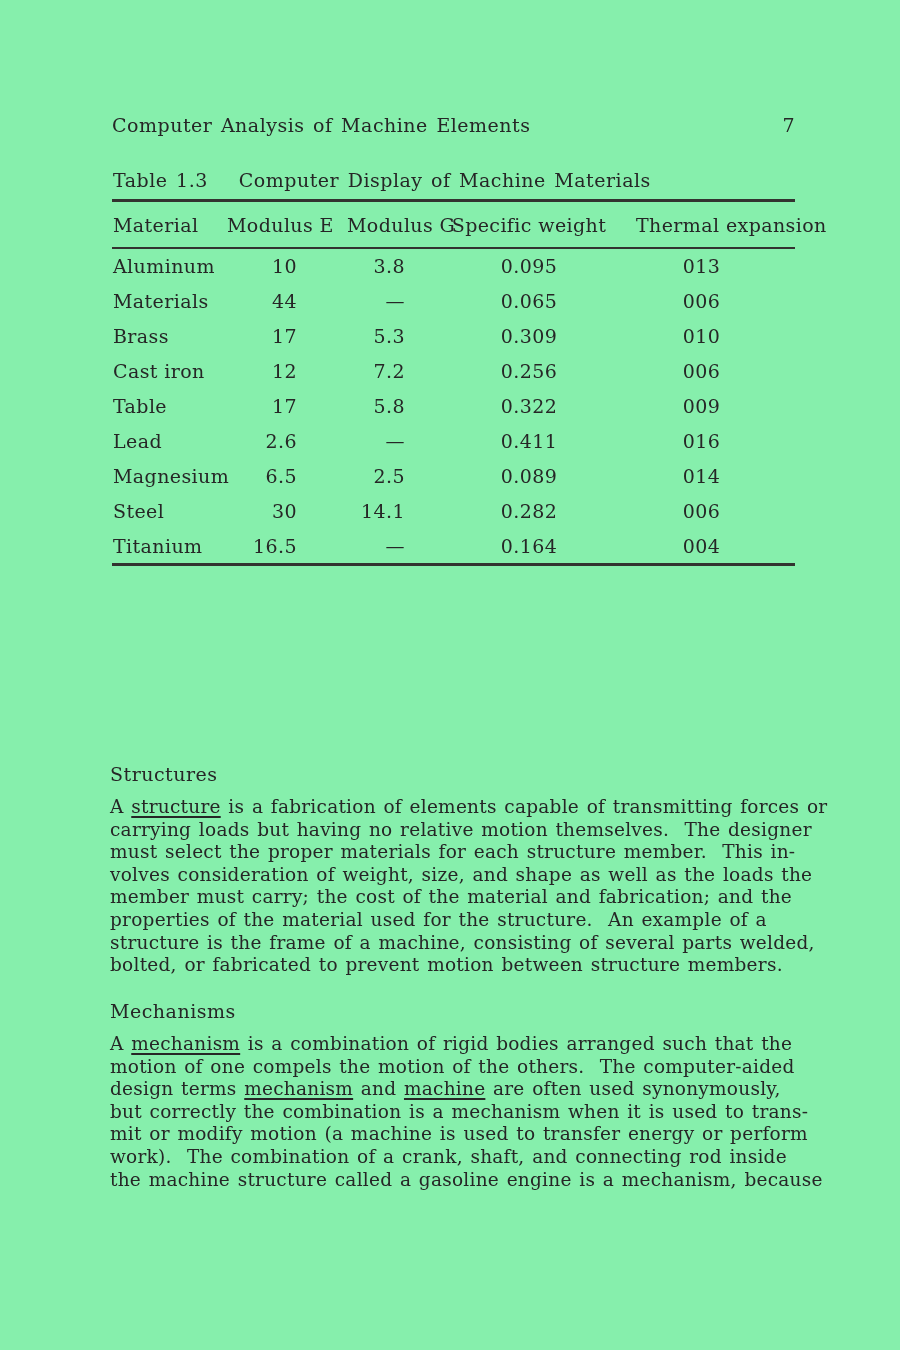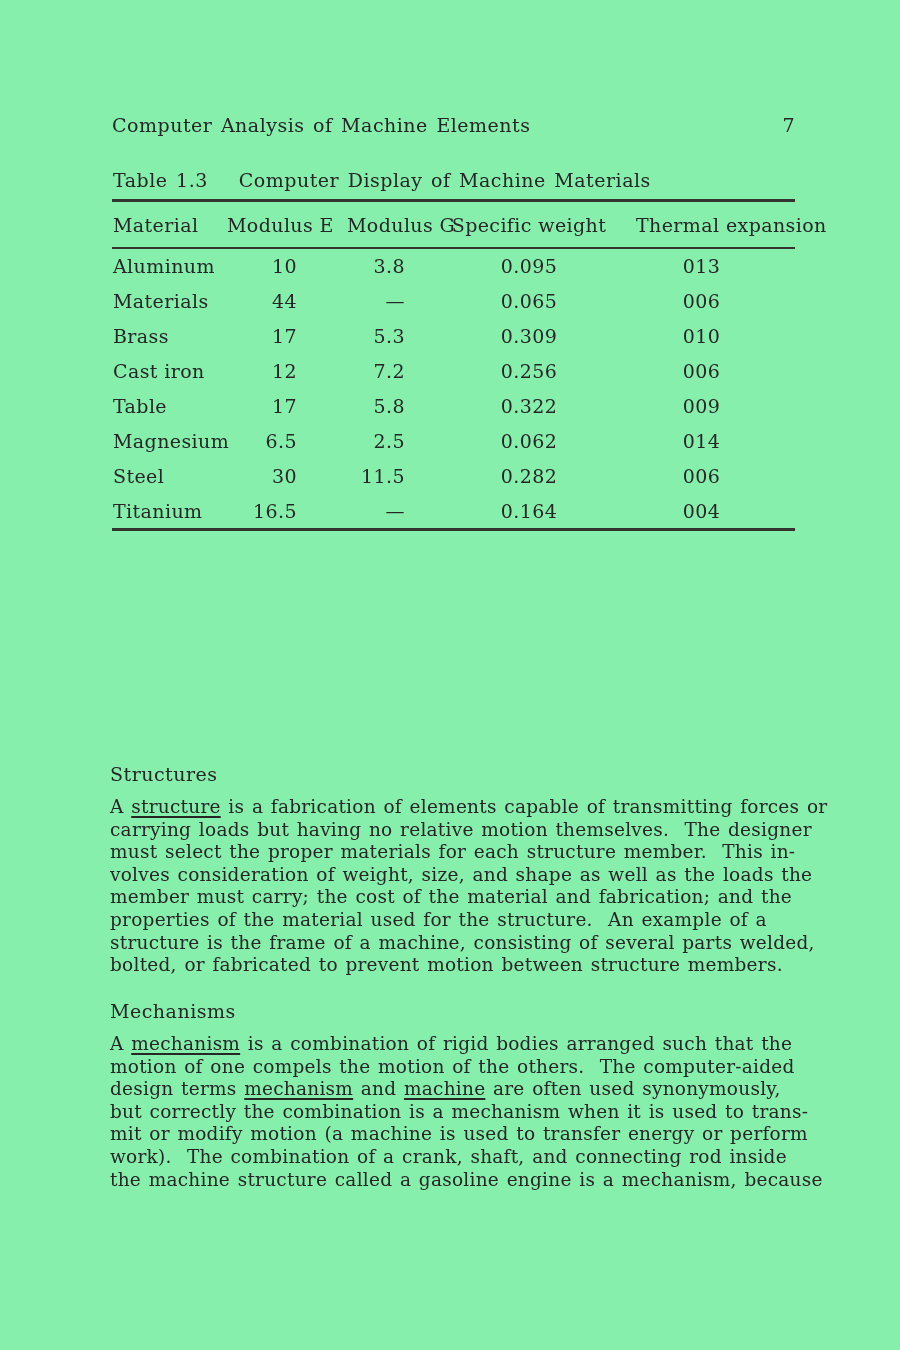--- a/index.html
+++ b/index.html
@@ -181,6 +181,13 @@
       <td class="c5">009</td>
     </tr>
 
+    <tr>
+      <td class="c1">Lead</td>
+      <td class="c2">2.6</td>
+      <td class="c3">—</td>
+      <td class="c4">0.411</td>
+      <td class="c5">016</td>
+    </tr>
 
     <tr>
       <td class="c1">Magnesium</td>

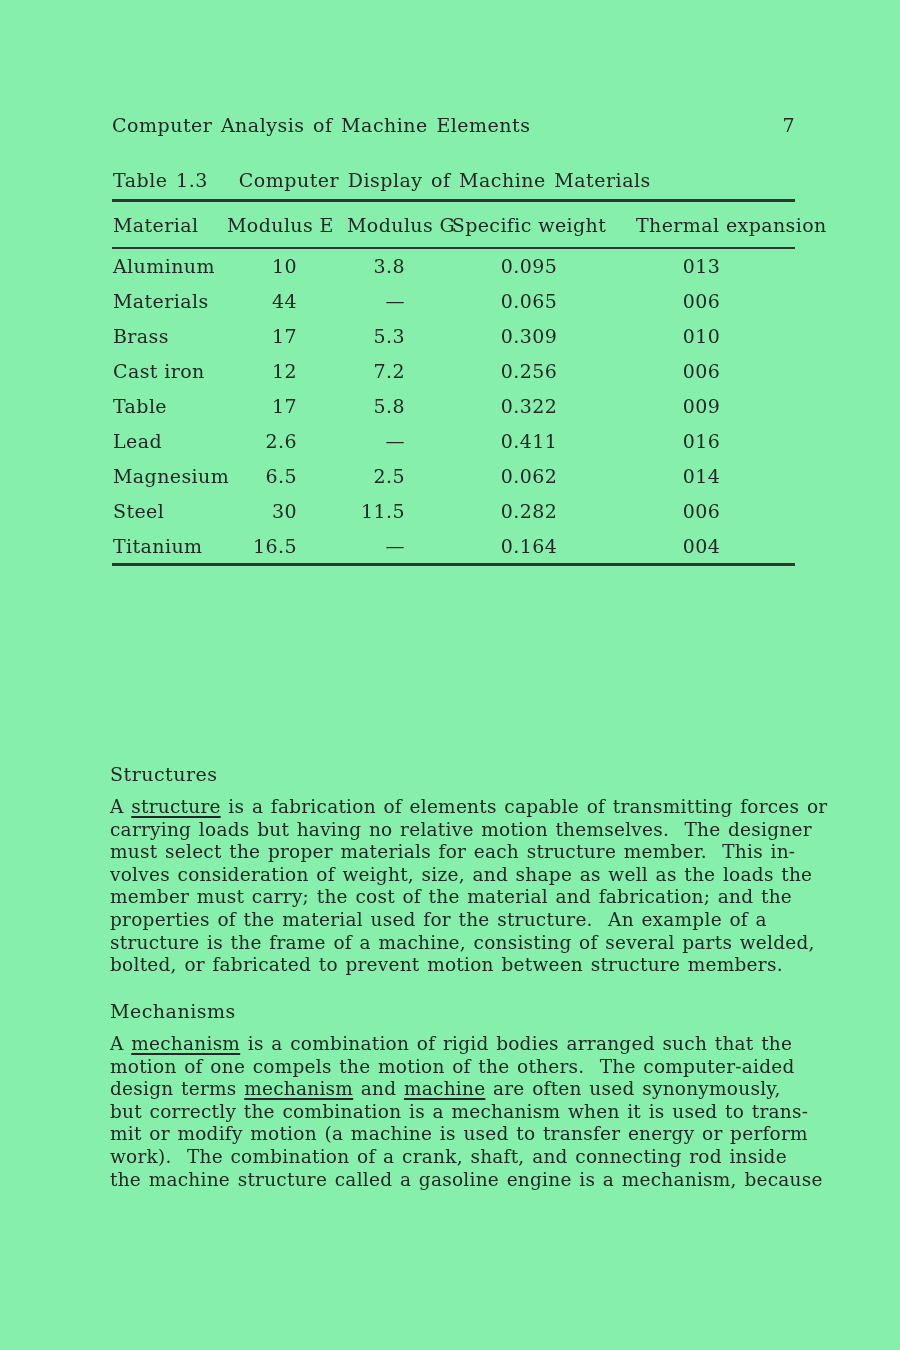--- a/index.html
+++ b/index.html
@@ -193,7 +193,7 @@
       <td class="c1">Magnesium</td>
       <td class="c2">6.5</td>
       <td class="c3">2.5</td>
-      <td class="c4">0.062</td>
+      <td class="c4">0.089</td>
       <td class="c5">014</td>
     </tr>
 

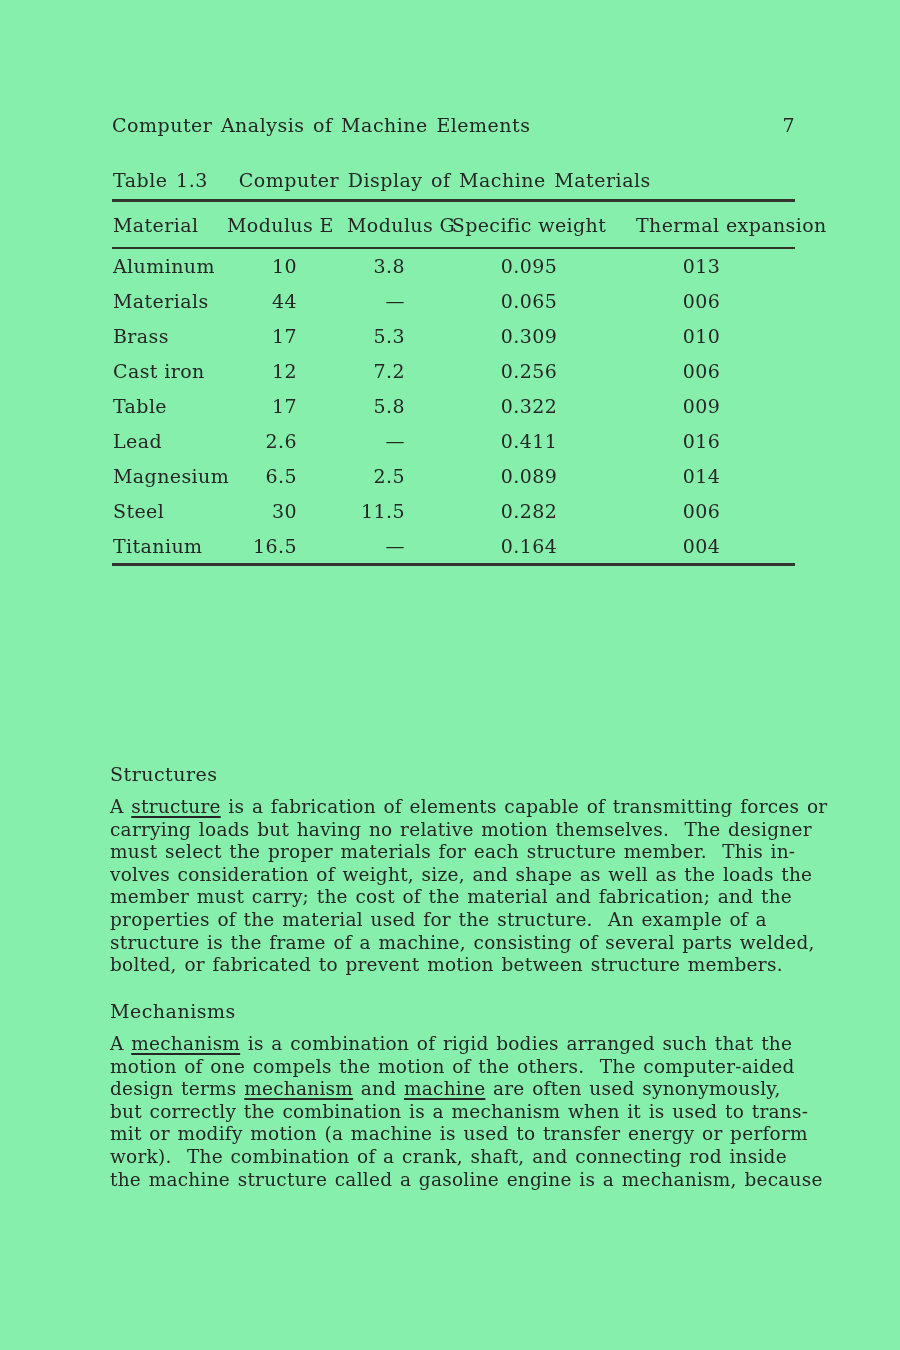--- a/index.html
+++ b/index.html
@@ -201,7 +201,7 @@
     <tr>
       <td class="c1">Steel</td>
       <td class="c2">30</td>
-      <td class="c3">11.5</td>
+      <td class="c3">14.1</td>
       <td class="c4">0.282</td>
       <td class="c5">006</td>
     </tr>

